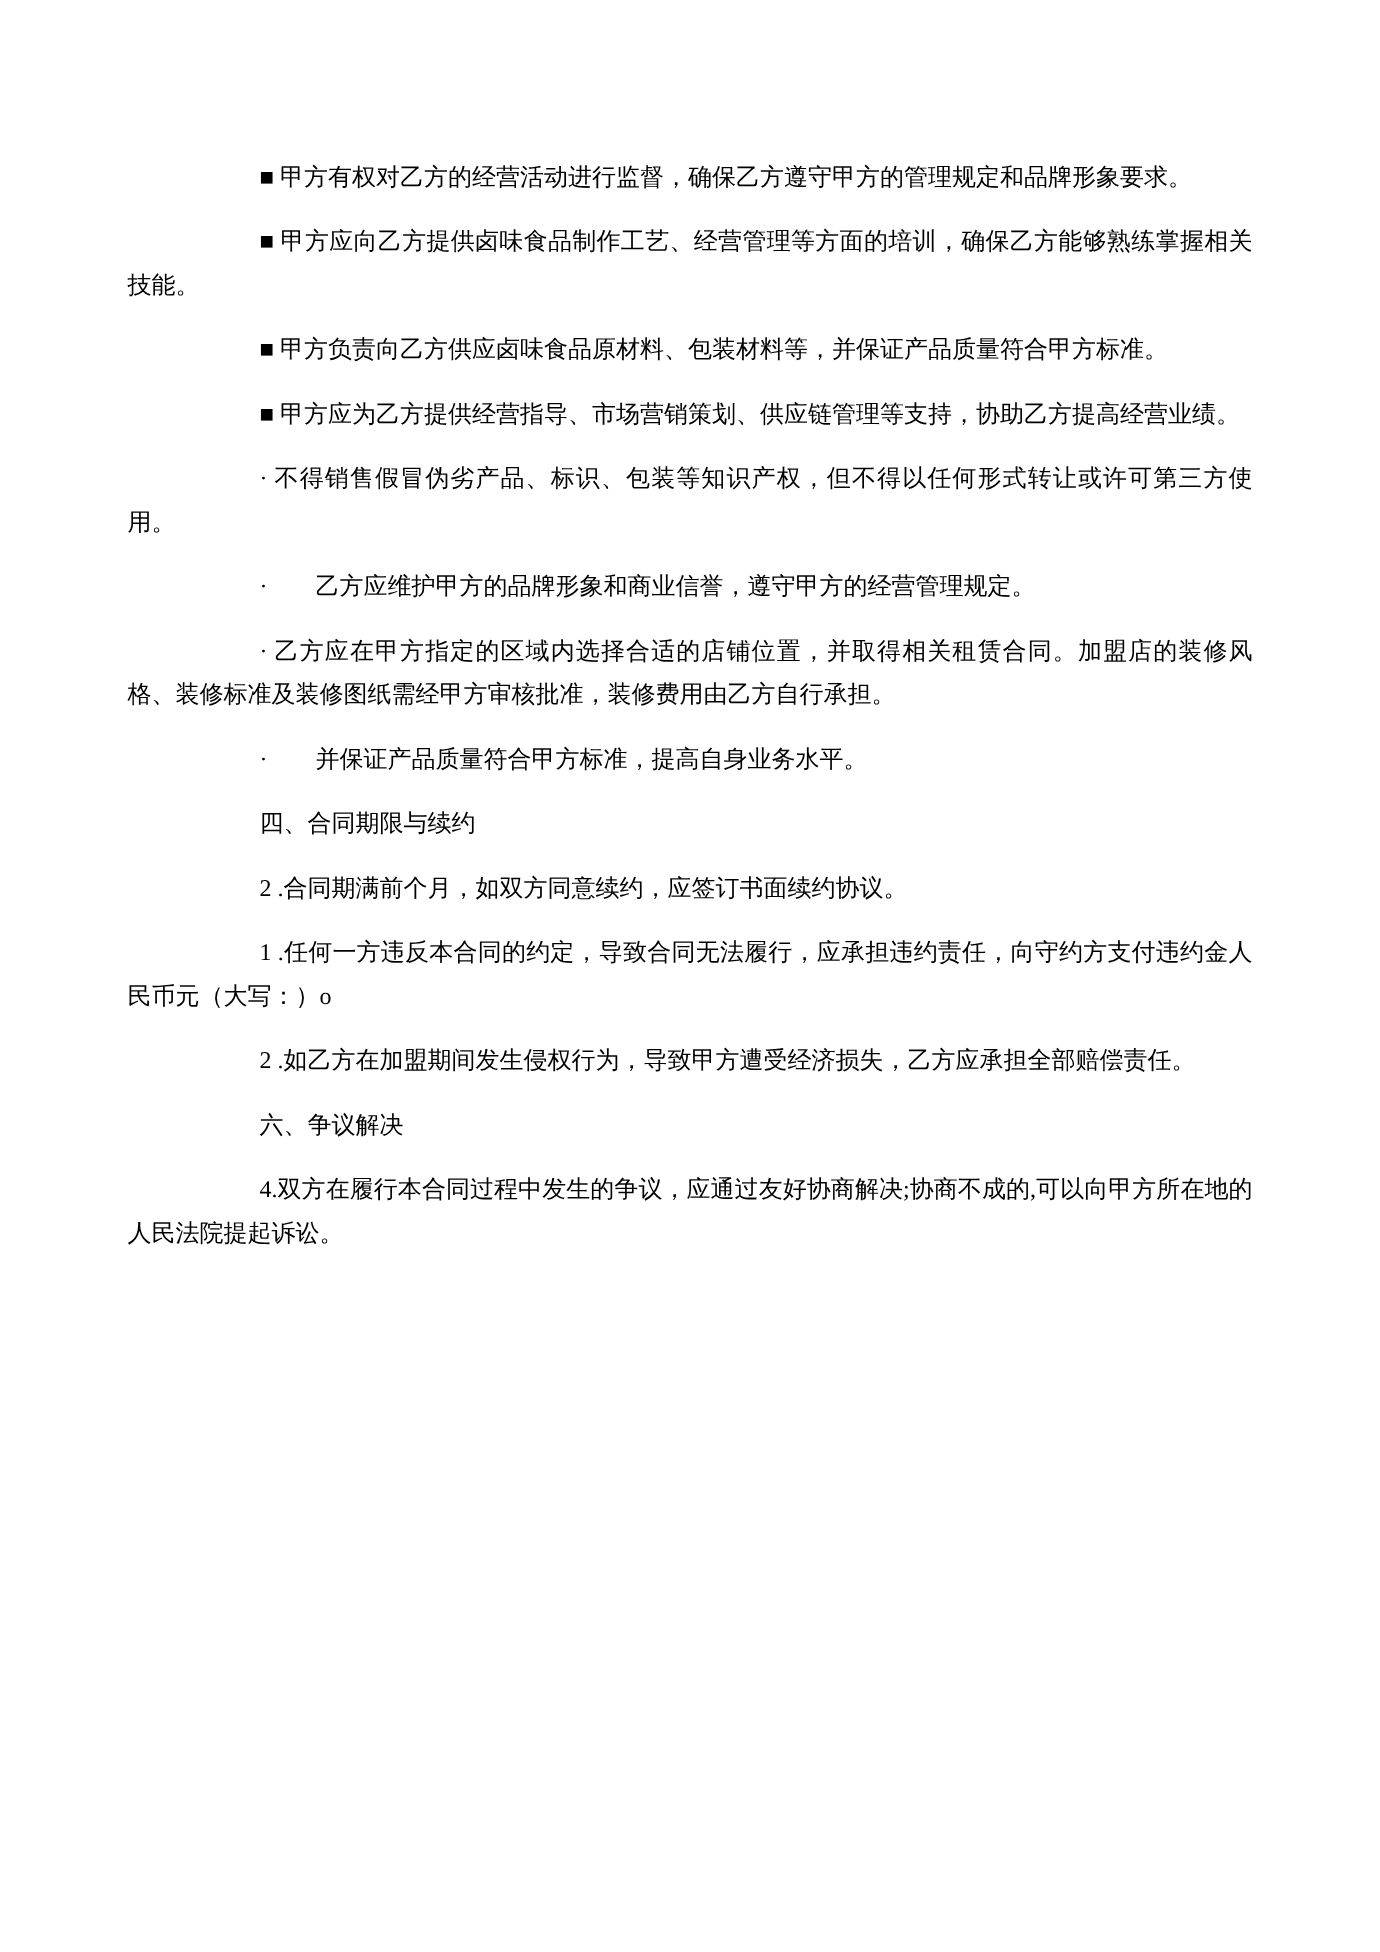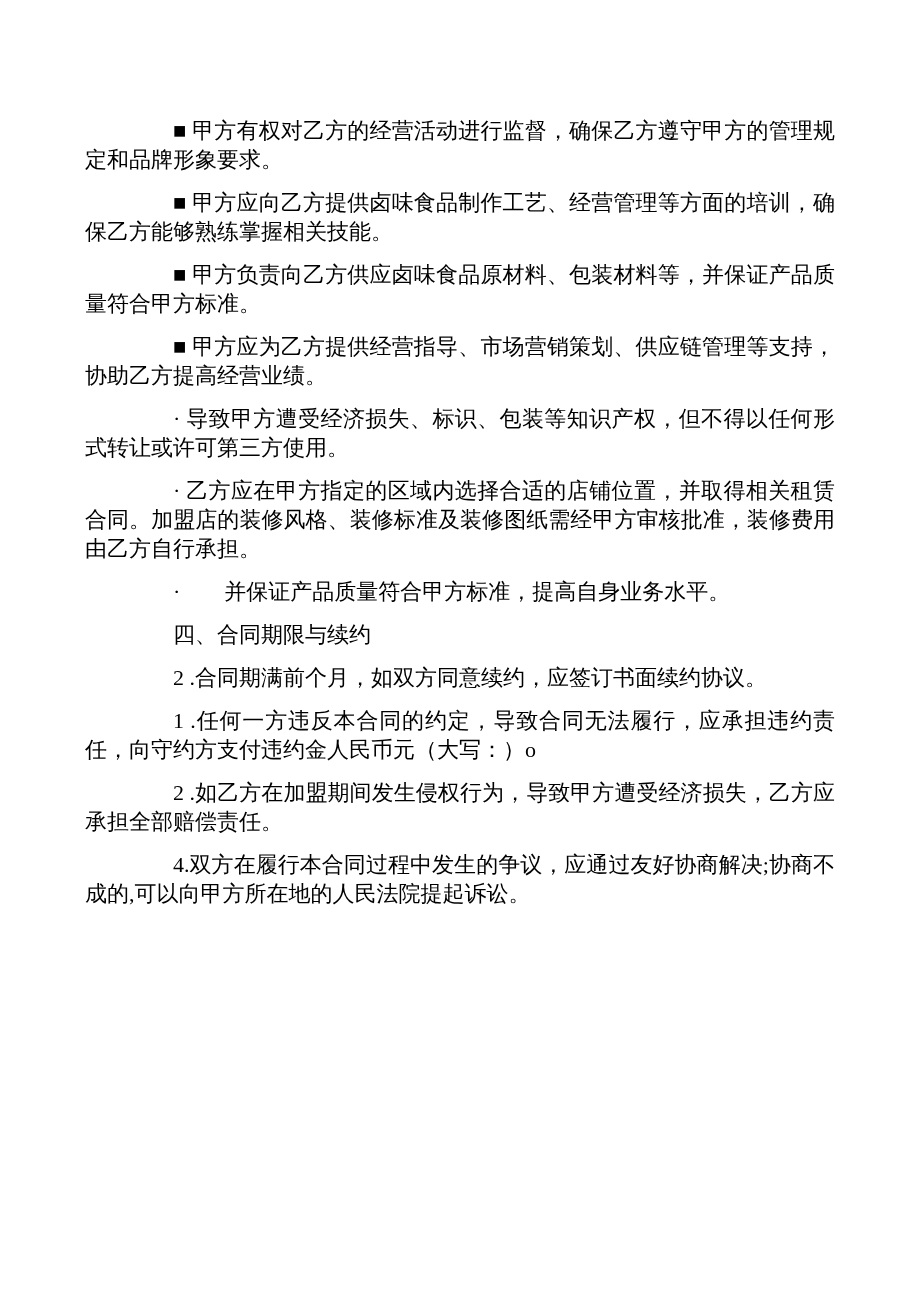--- a/index.html
+++ b/index.html
@@ -23,9 +23,9 @@
     overflow: hidden;
   }
   .para {
-    font-size: 22px;
+    font-size: 16px;
     line-height: 29px;
-    margin: 12px 0 14px 0;
+    margin: 0 0 14px 0;
     text-align: justify;
     text-indent: 88px;
     word-break: break-all;

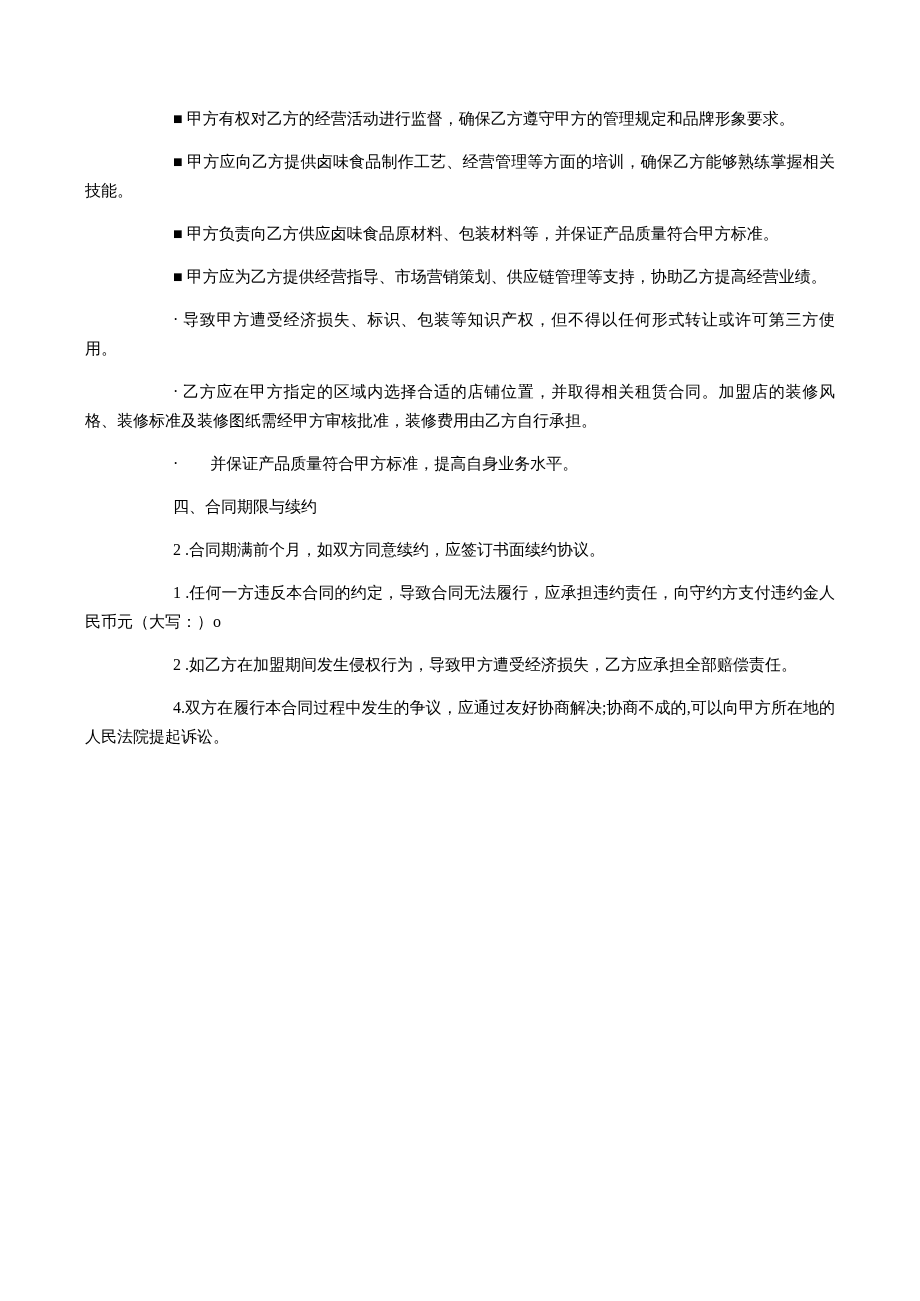--- a/index.html
+++ b/index.html
@@ -43,7 +43,7 @@
   <div class="para">■ 甲方应向乙方提供卤味食品制作工艺、经营管理等方面的培训，确保乙方能够熟练掌握相关技能。</div>
   <div class="para">■ 甲方负责向乙方供应卤味食品原材料、包装材料等，并保证产品质量符合甲方标准。</div>
   <div class="para">■ 甲方应为乙方提供经营指导、市场营销策划、供应链管理等支持，协助乙方提高经营业绩。</div>
-  <div class="para">· 导致甲方遭受经济损失、标识、包装等知识产权，但不得以任何形式转让或许可第三方使用。</div>
+  <div class="para">· 不得销售假冒伪劣产品、标识、包装等知识产权，但不得以任何形式转让或许可第三方使用。</div>
   <div class="para">· 乙方应在甲方指定的区域内选择合适的店铺位置，并取得相关租赁合同。加盟店的装修风格、装修标准及装修图纸需经甲方审核批准，装修费用由乙方自行承担。</div>
   <div class="para">·　　并保证产品质量符合甲方标准，提高自身业务水平。</div>
   <div class="para heading">四、合同期限与续约</div>

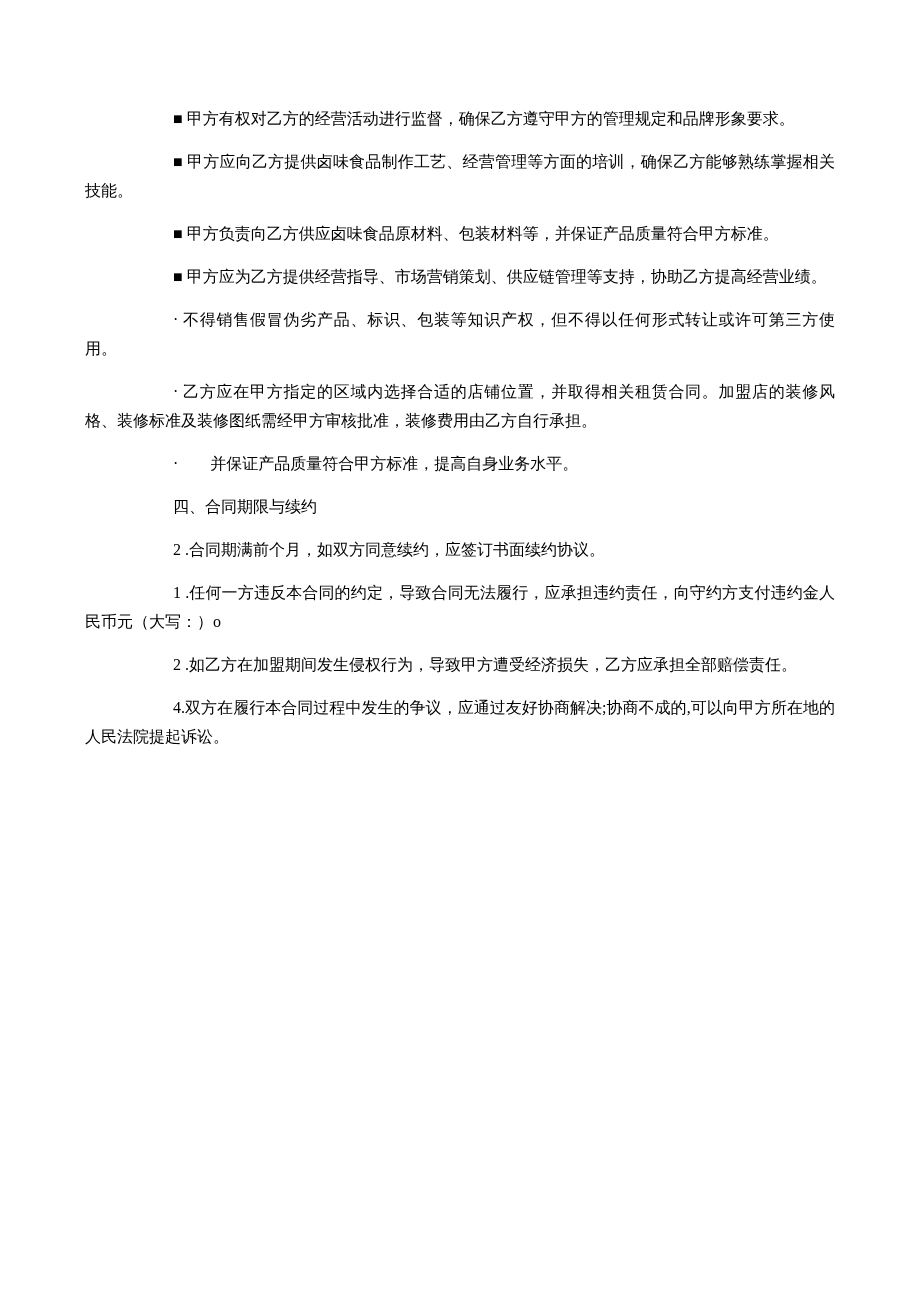--- a/index.html
+++ b/index.html
@@ -44,6 +44,7 @@
   <div class="para">■ 甲方负责向乙方供应卤味食品原材料、包装材料等，并保证产品质量符合甲方标准。</div>
   <div class="para">■ 甲方应为乙方提供经营指导、市场营销策划、供应链管理等支持，协助乙方提高经营业绩。</div>
   <div class="para">· 不得销售假冒伪劣产品、标识、包装等知识产权，但不得以任何形式转让或许可第三方使用。</div>
+  <div class="para">·　　乙方应维护甲方的品牌形象和商业信誉，遵守甲方的经营管理规定。</div>
   <div class="para">· 乙方应在甲方指定的区域内选择合适的店铺位置，并取得相关租赁合同。加盟店的装修风格、装修标准及装修图纸需经甲方审核批准，装修费用由乙方自行承担。</div>
   <div class="para">·　　并保证产品质量符合甲方标准，提高自身业务水平。</div>
   <div class="para heading">四、合同期限与续约</div>

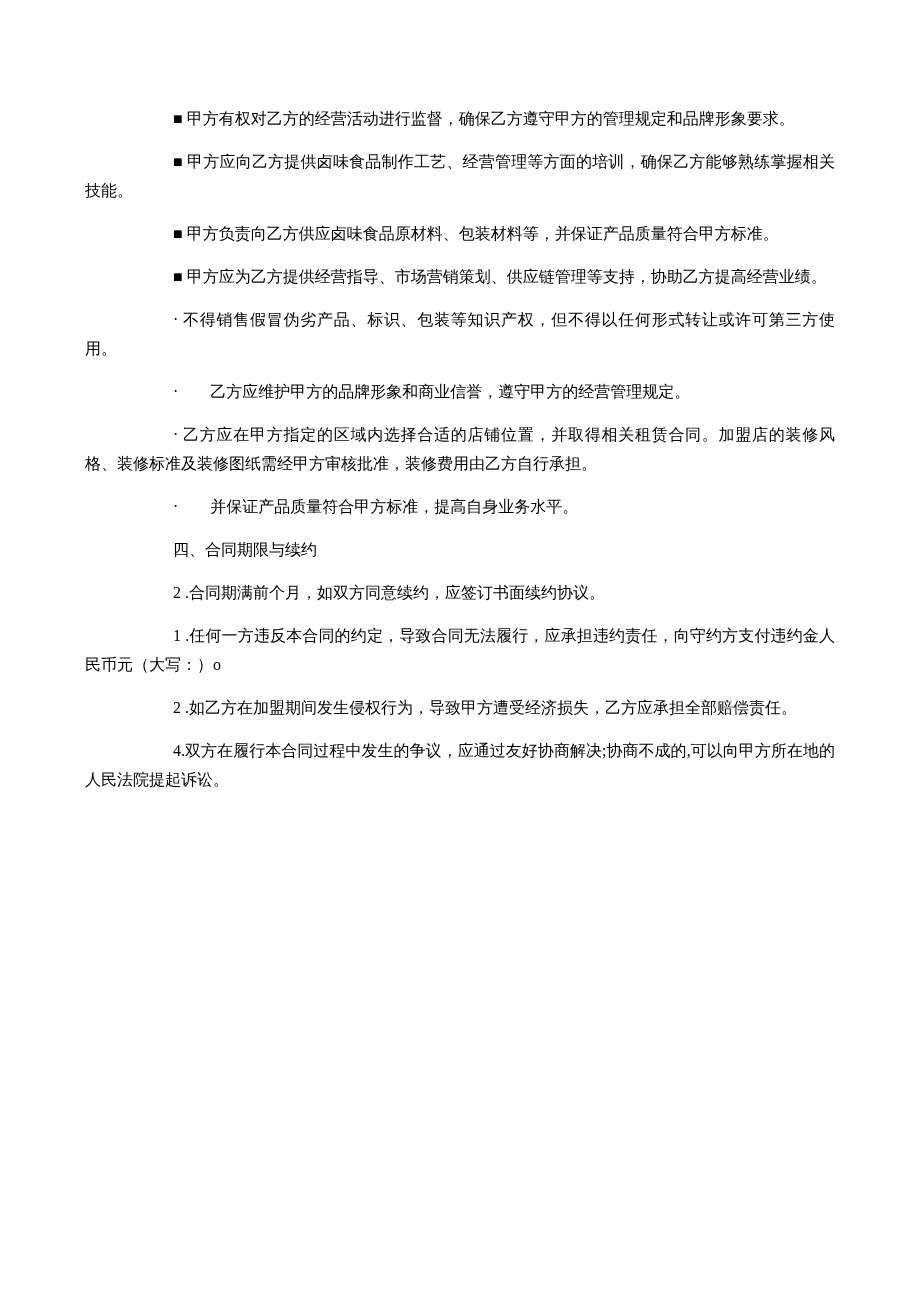--- a/index.html
+++ b/index.html
@@ -51,6 +51,7 @@
   <div class="para">2 .合同期满前个月，如双方同意续约，应签订书面续约协议。</div>
   <div class="para">1 .任何一方违反本合同的约定，导致合同无法履行，应承担违约责任，向守约方支付违约金人民币元（大写：）o</div>
   <div class="para">2 .如乙方在加盟期间发生侵权行为，导致甲方遭受经济损失，乙方应承担全部赔偿责任。</div>
+  <div class="para heading">六、争议解决</div>
   <div class="para">4.双方在履行本合同过程中发生的争议，应通过友好协商解决;协商不成的,可以向甲方所在地的人民法院提起诉讼。</div>
 </div>
 

